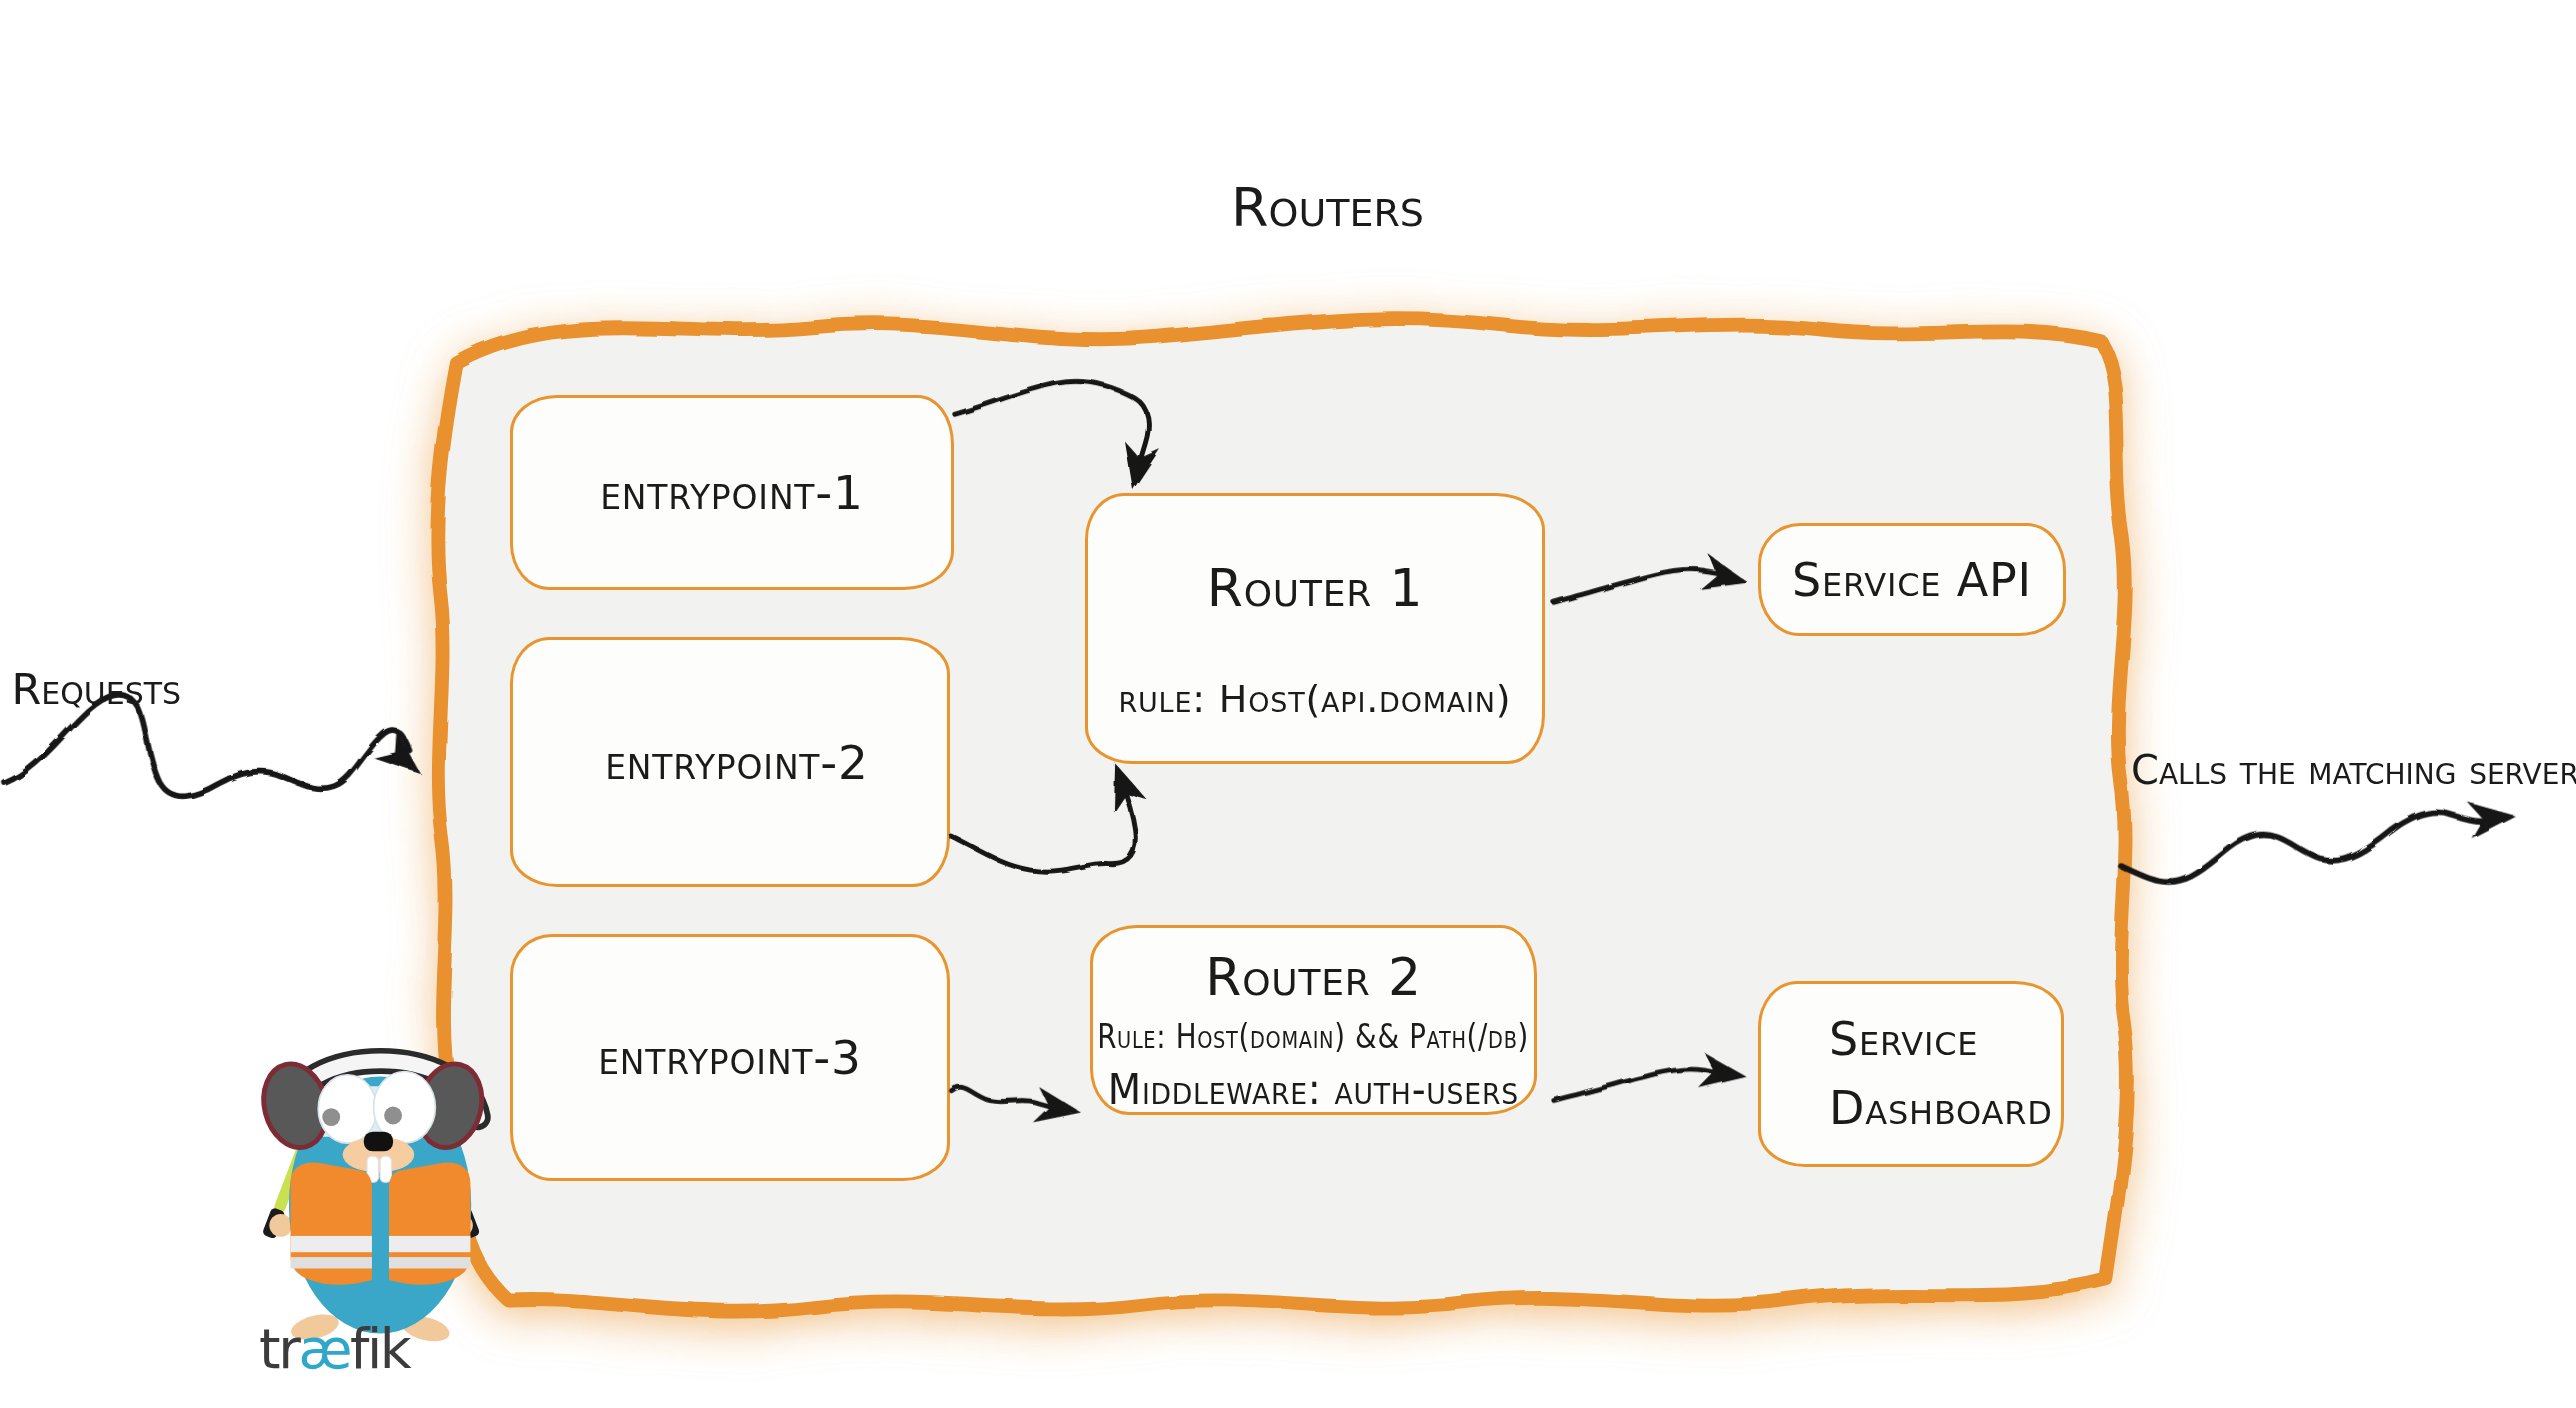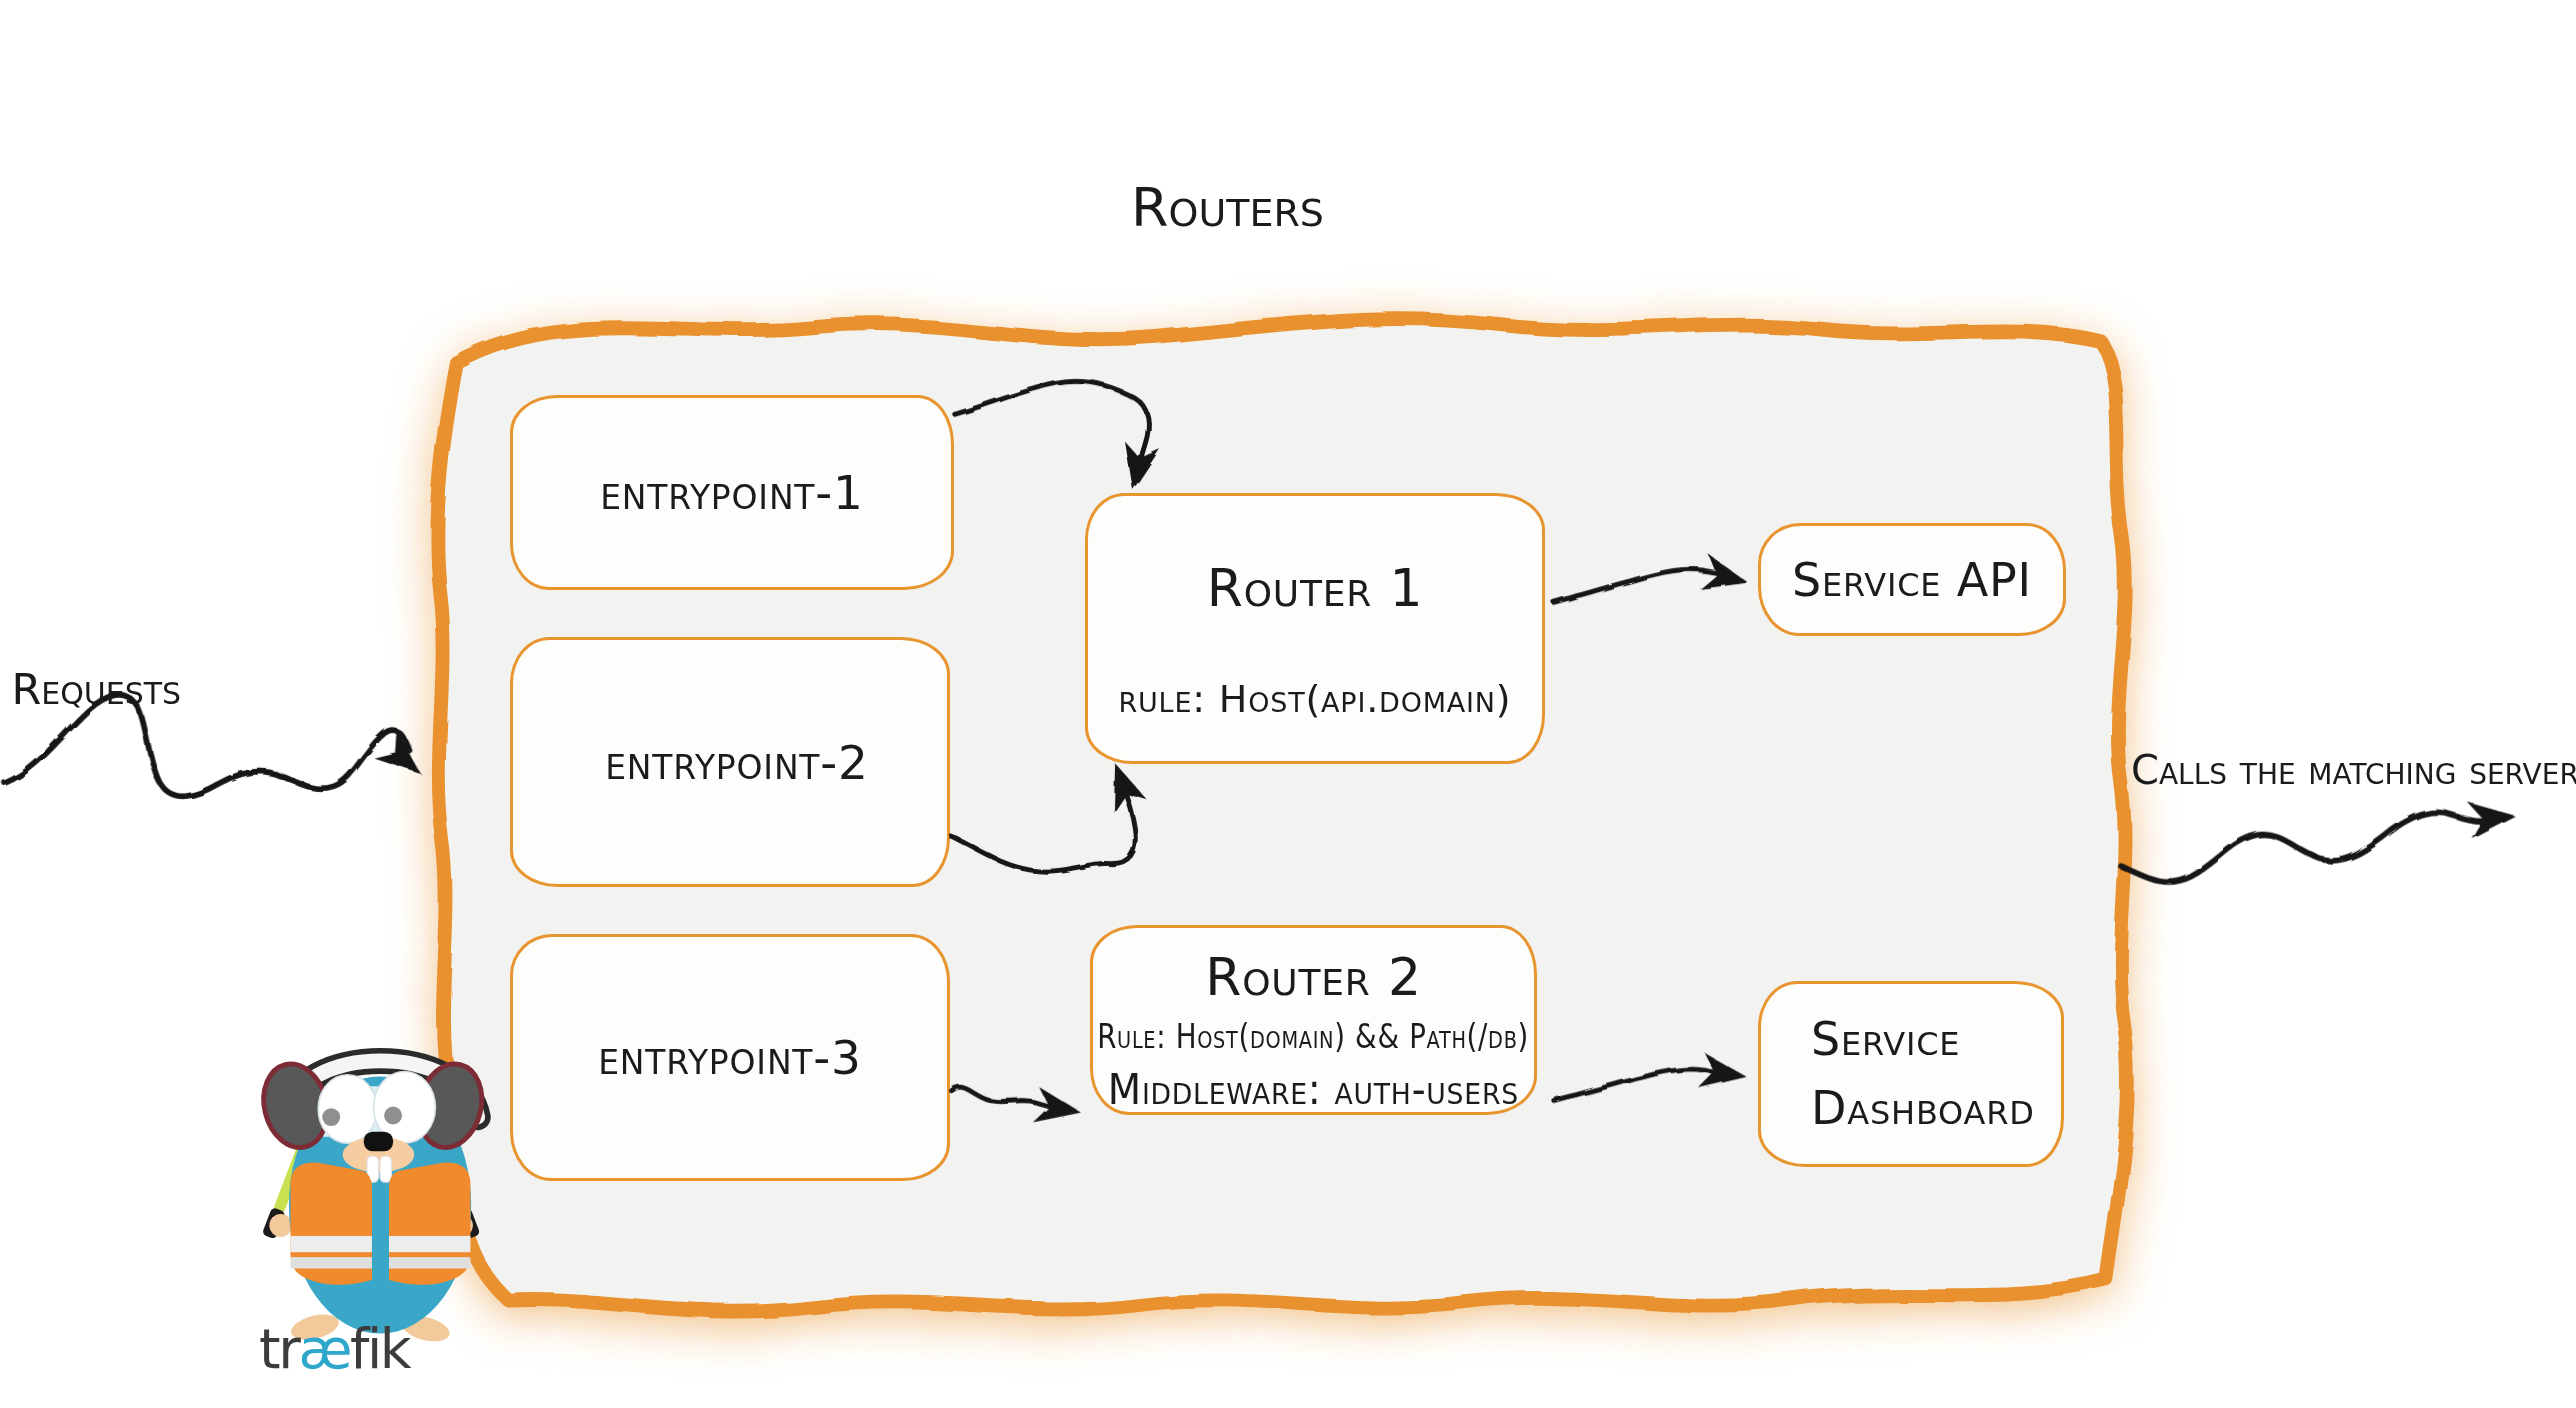--- a/index.html
+++ b/index.html
@@ -25,7 +25,7 @@
   .router-mw{font-size:42px;font-weight:500;transform:scaleX(0.92);white-space:nowrap;}
   .svc-label{font-size:46px;font-weight:500;}
   .label{position:absolute;font-variant:small-caps;font-weight:500;white-space:nowrap;}
-  .title{left:1131px;top:176px;width:293px;text-align:left;font-size:54px;}
+  .title{left:1131px;top:176px;width:293px;text-align:right;font-size:54px;}
   .requests{left:11.4px;top:664px;font-size:43px;}
   .calls{left:2131px;top:747px;font-size:40px;}
   .svc-dash{align-items:flex-start;padding-left:50px;line-height:1.5;}

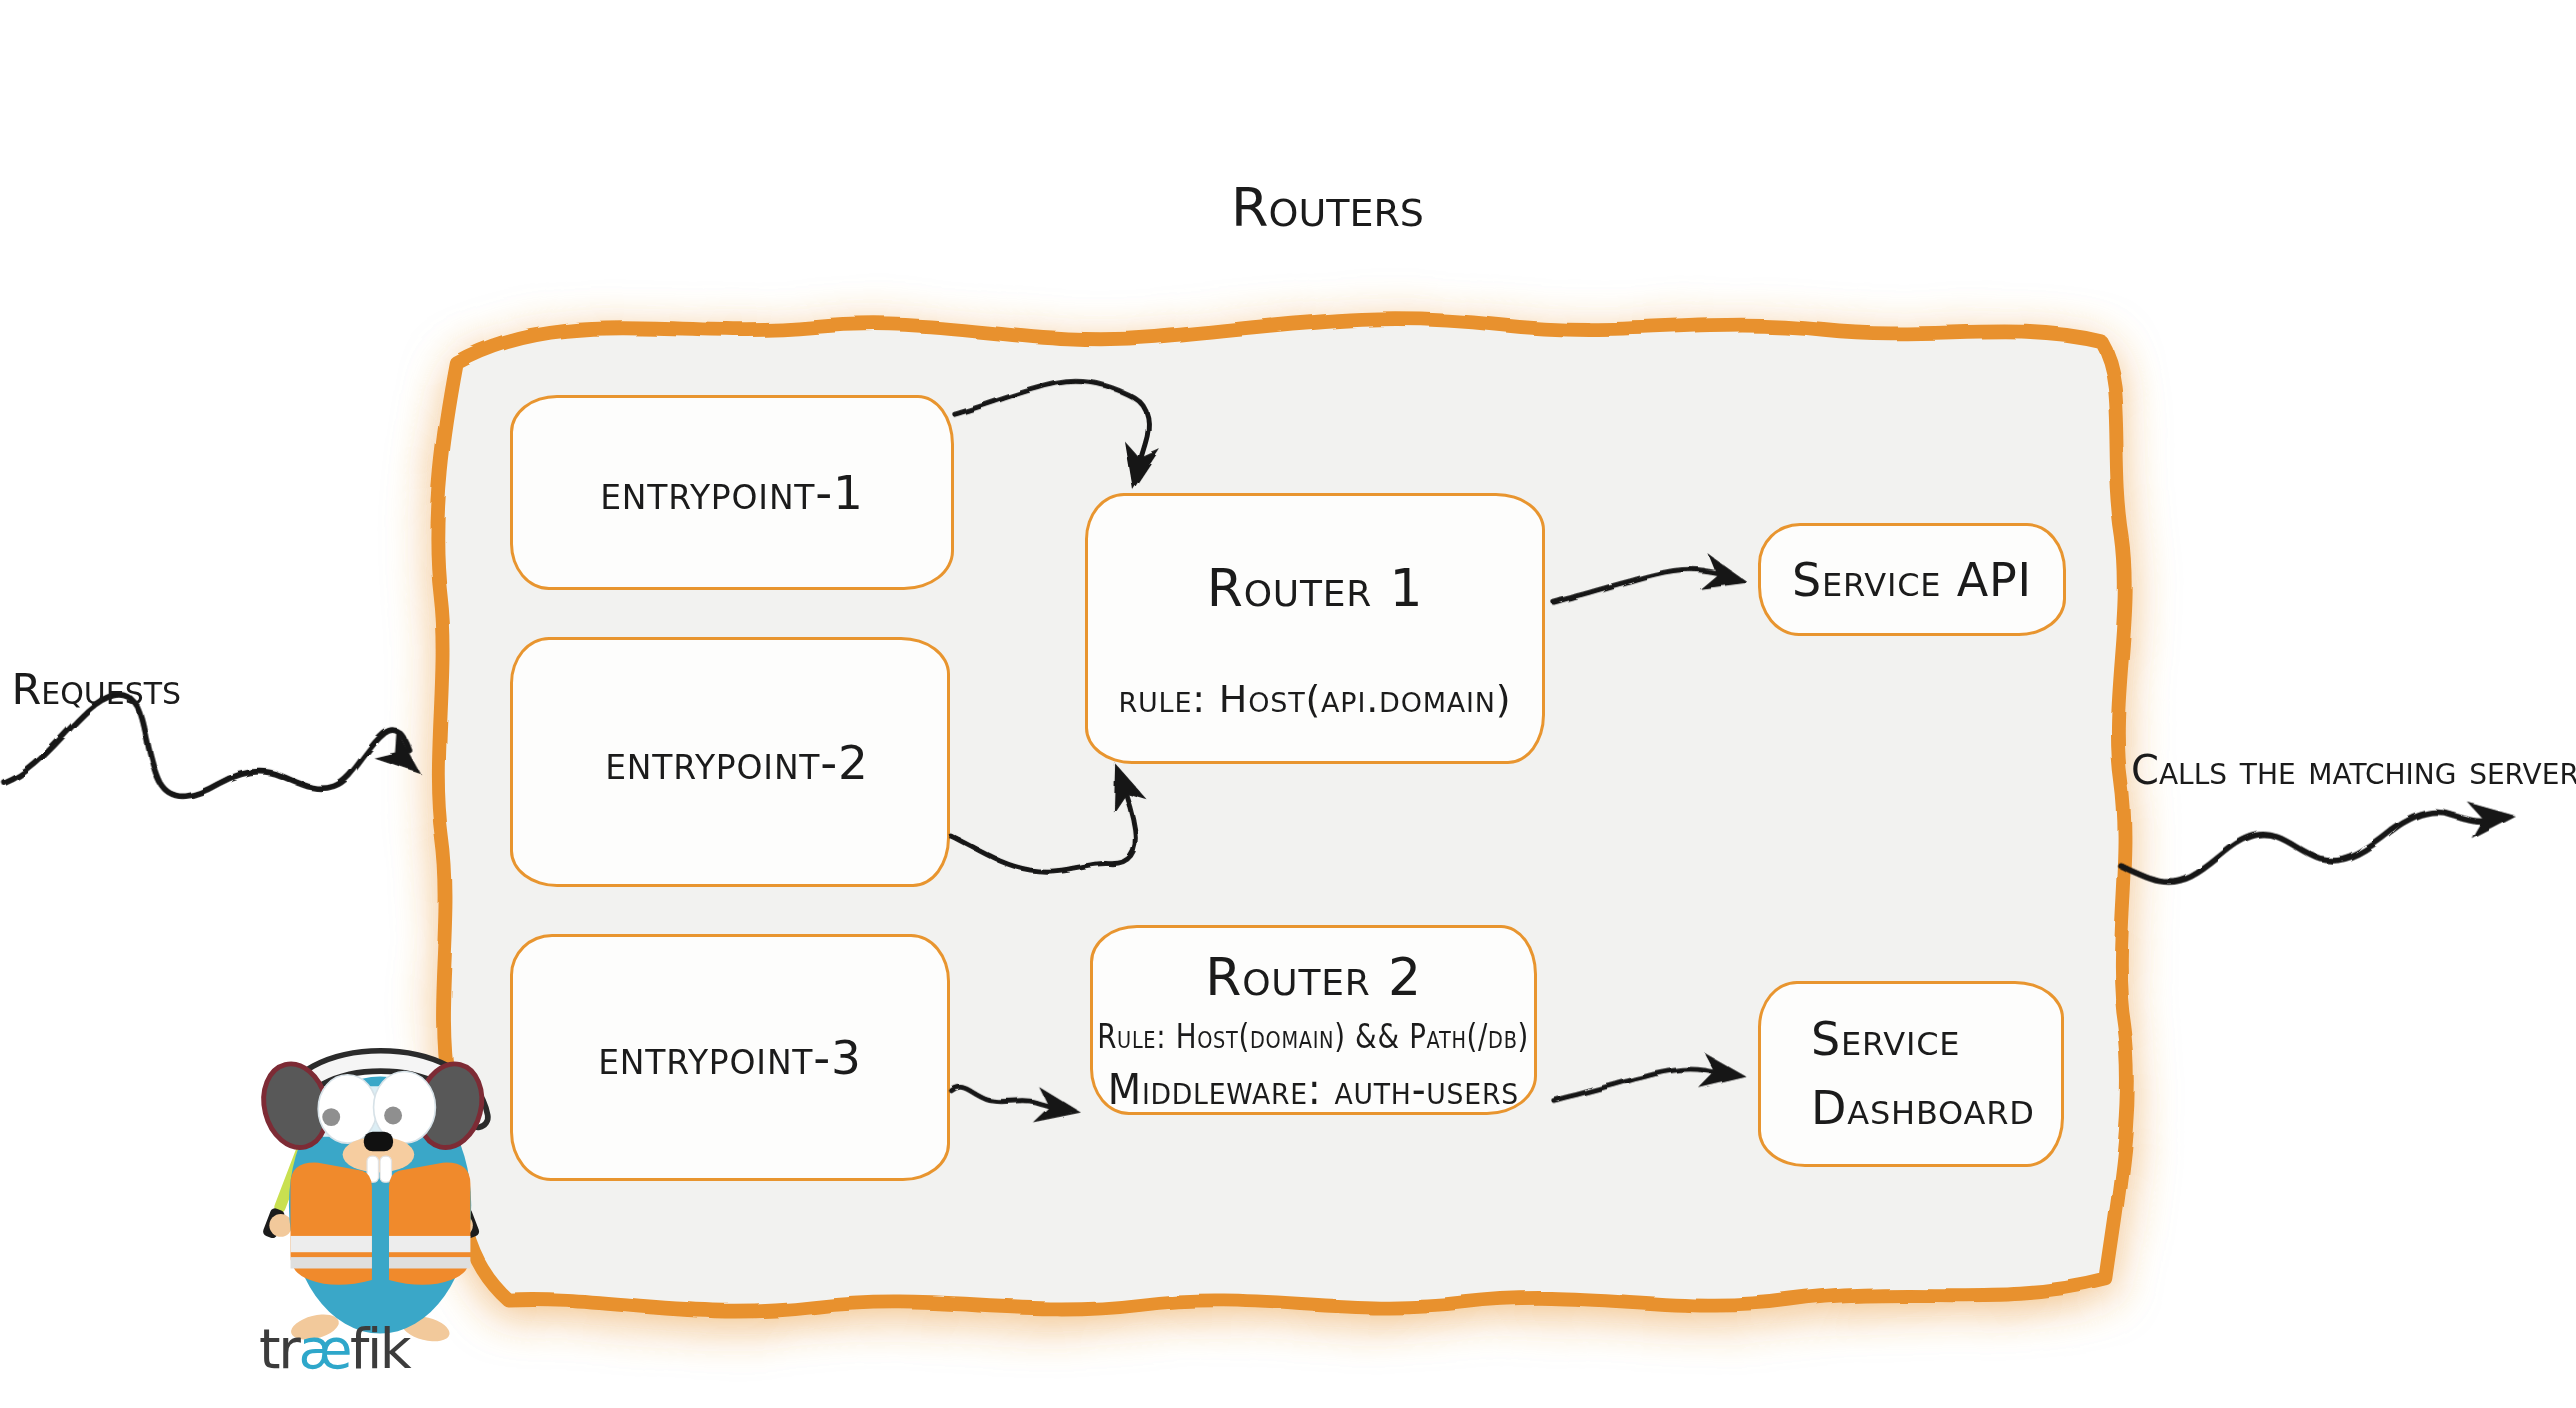--- a/index.html
+++ b/index.html
@@ -28,7 +28,7 @@
   .title{left:1131px;top:176px;width:293px;text-align:right;font-size:54px;}
   .requests{left:11.4px;top:664px;font-size:43px;}
   .calls{left:2131px;top:747px;font-size:40px;}
-  .svc-dash{align-items:flex-start;padding-left:50px;line-height:1.5;}
+  .svc-dash{align-items:flex-start;padding-left:68px;line-height:1.5;}
   .wordmark{
     position:absolute;left:259px;top:1317px;font-size:55px;font-weight:500;
     letter-spacing:-2.4px;color:#3c3c3c;font-variant:normal;

